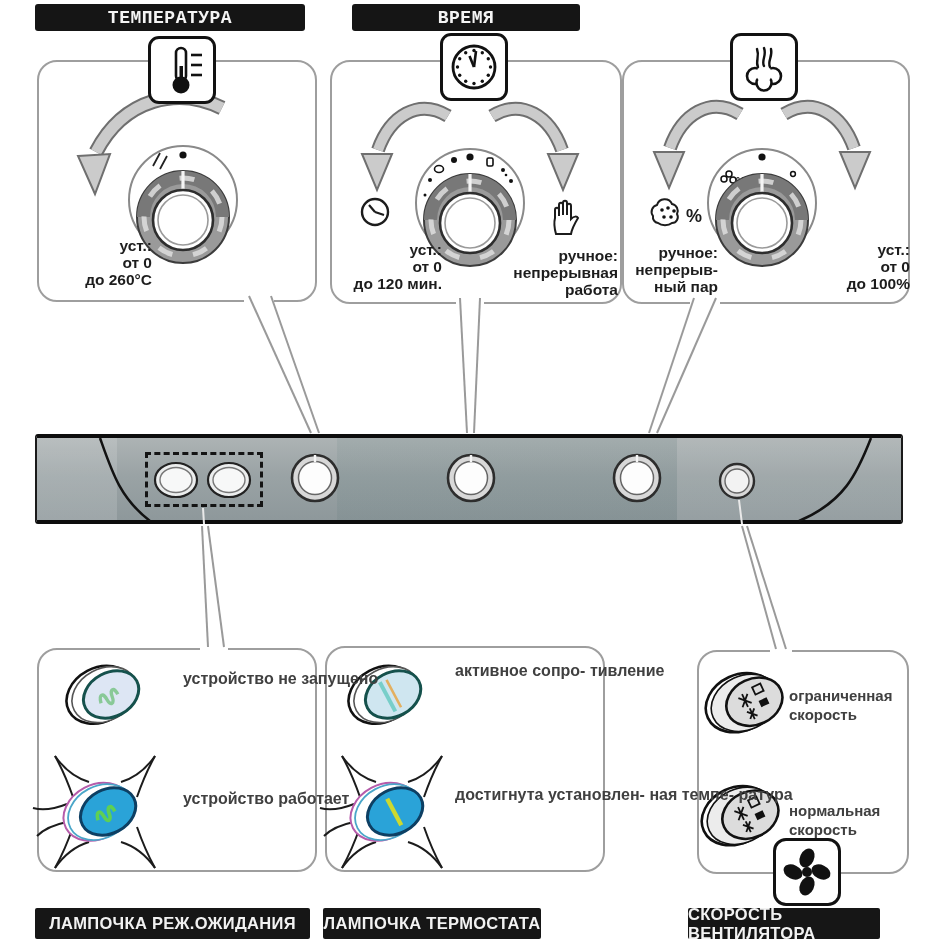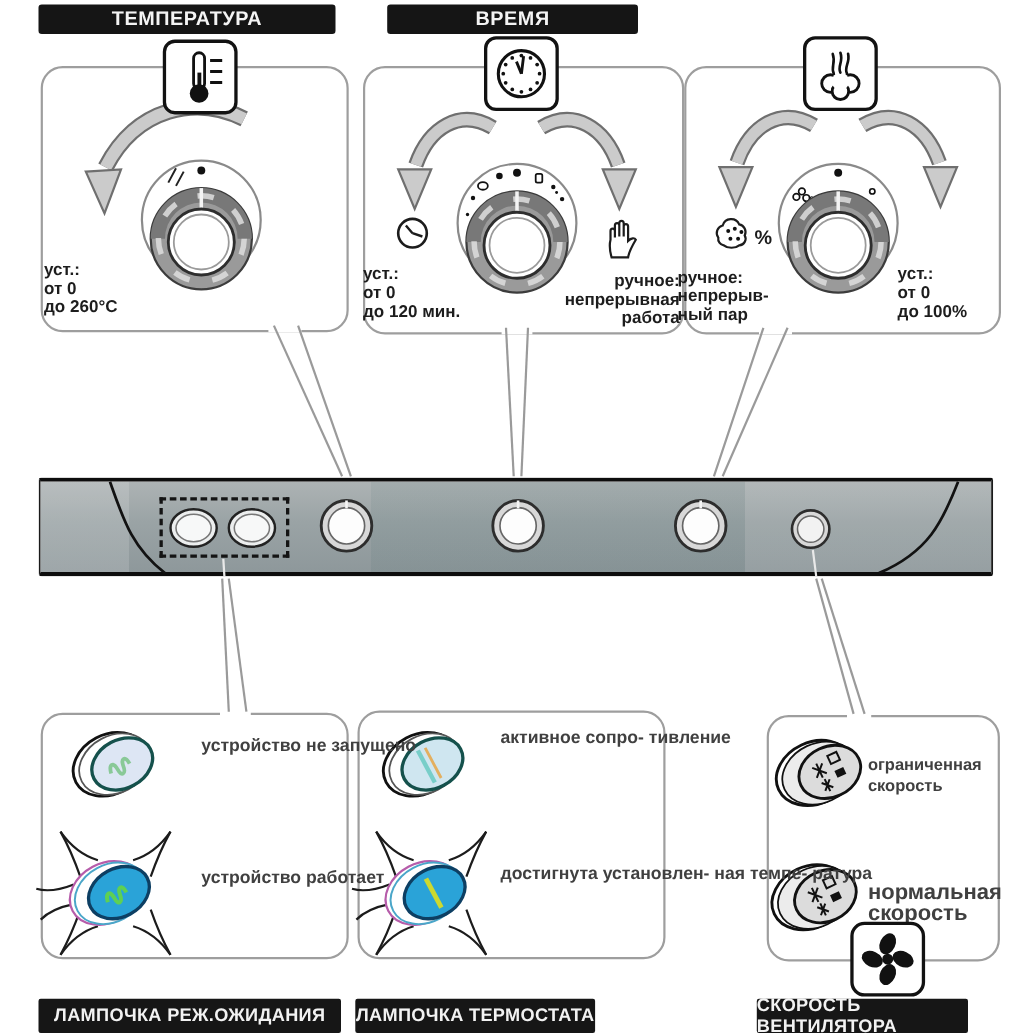--- a/index.html
+++ b/index.html
@@ -7,7 +7,7 @@
          font-family:"Liberation Sans",sans-serif;color:#1c1c1c;}
   .hbar{position:absolute;height:27px;background:#151515;border-radius:3px;
         color:#f4f4f4;font-weight:700;font-size:18px;letter-spacing:.5px;
-        display:flex;align-items:center;justify-content:center;}
+        display:flex;align-items:center;justify-content:center;font-family:Liberation Mono, monospace;}
   .cbox{position:absolute;background:#fff;border:2px solid #9e9e9e;border-radius:20px;}
   .isq{position:absolute;width:62px;height:62px;background:#fff;border:3px solid #121212;
        border-radius:11px;z-index:10;display:flex;align-items:center;justify-content:center;}

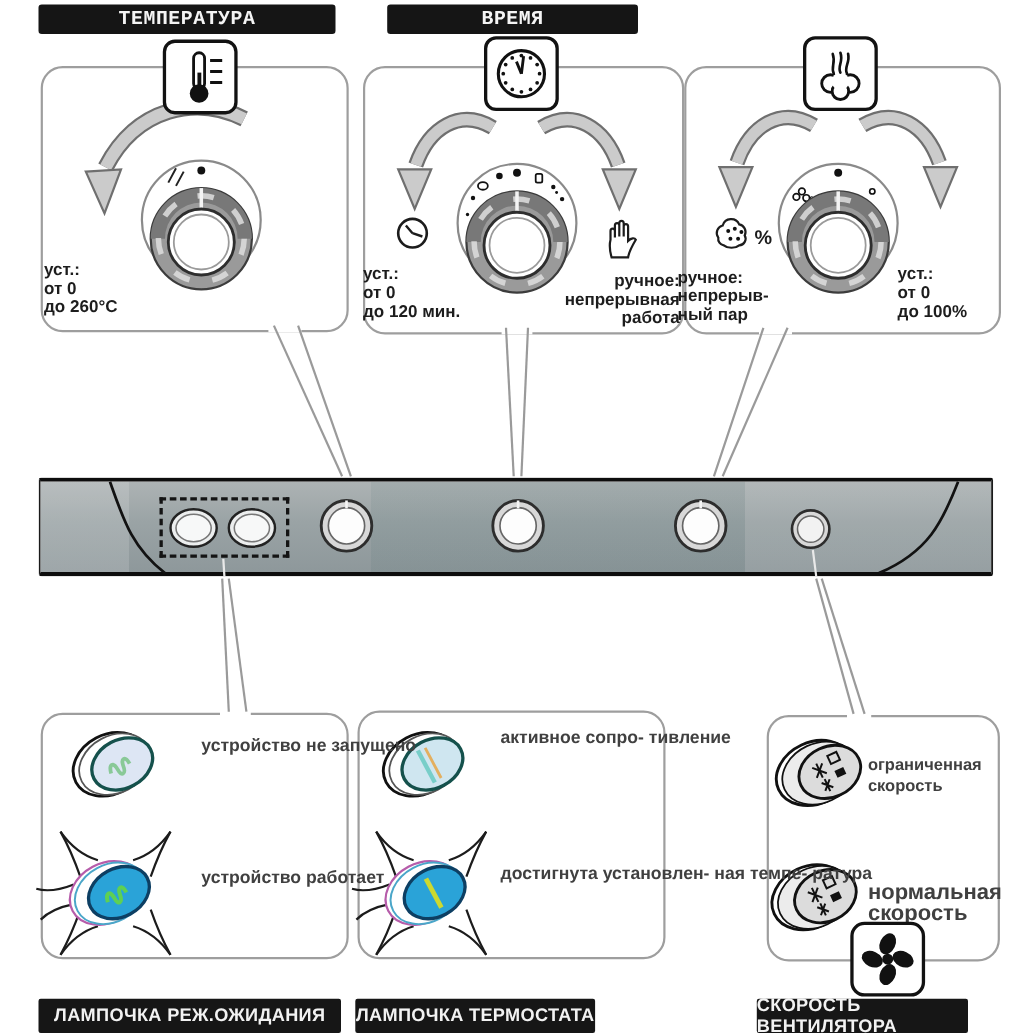--- a/index.html
+++ b/index.html
@@ -15,7 +15,7 @@
   .overlay{position:absolute;left:0;top:0;z-index:5;pointer-events:none;}
   .note{position:absolute;z-index:6;font-weight:700;font-size:15.5px;line-height:17px;color:#1d1d1d;}
   .note .ln{display:block;}
-  .c{text-align:left;} .r{text-align:right;}
+  .c{text-align:right;} .r{text-align:right;}
   .bnote{position:absolute;z-index:6;font-weight:700;font-size:16px;line-height:18.5px;color:#404040;}
   .strip{position:absolute;left:35px;top:434px;width:868px;height:90px;z-index:1;
          border:2px solid #1a1a1a;border-top:4px solid #0d0d0d;border-bottom:4px solid #0d0d0d;

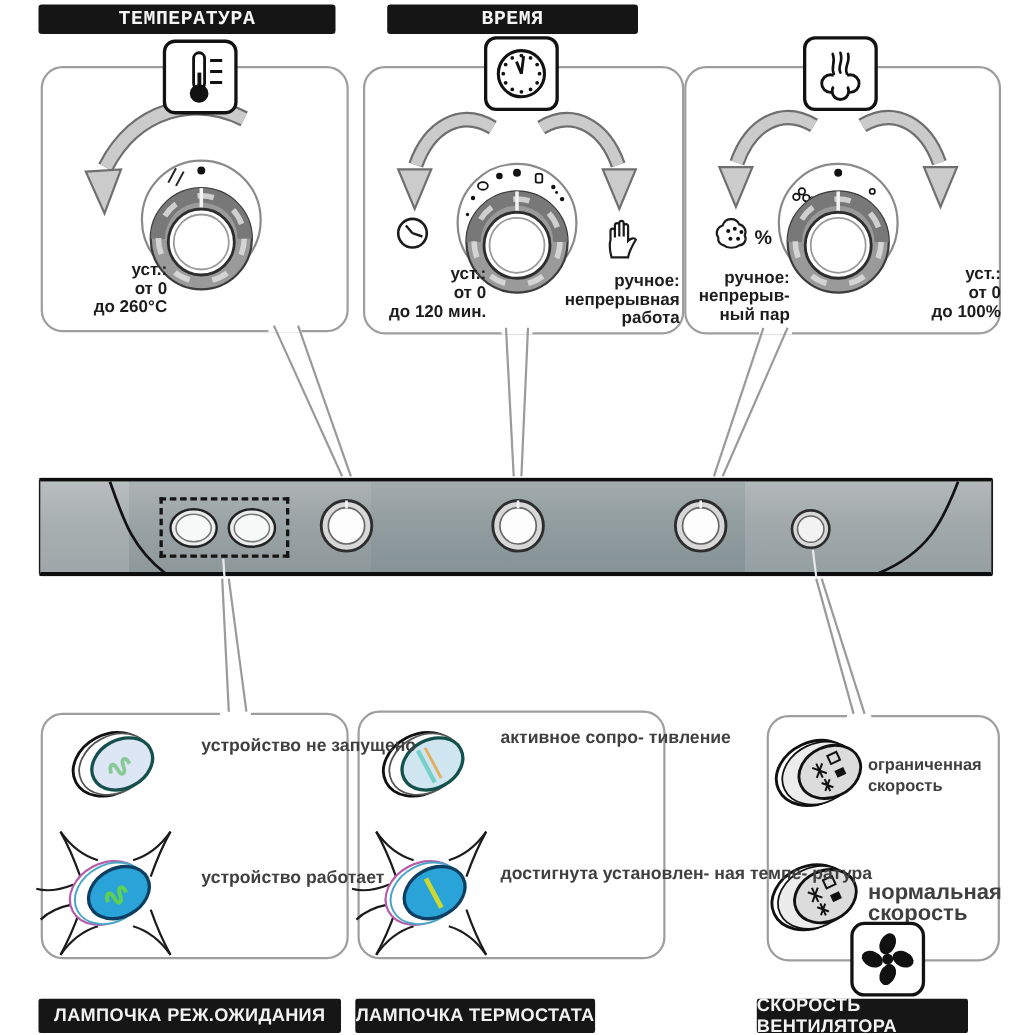--- a/index.html
+++ b/index.html
@@ -396,7 +396,7 @@
     <span class="ln">ная темпе-</span>
     <span class="ln">ратура</span>
   </div>
-  <div class="bnote" style="left:789px;top:802px;font-size:20px">
+  <div class="bnote" style="left:789px;top:802px;font-size:15px">
     <span class="ln">нормальная</span>
     <span class="ln">скорость</span>
   </div>

